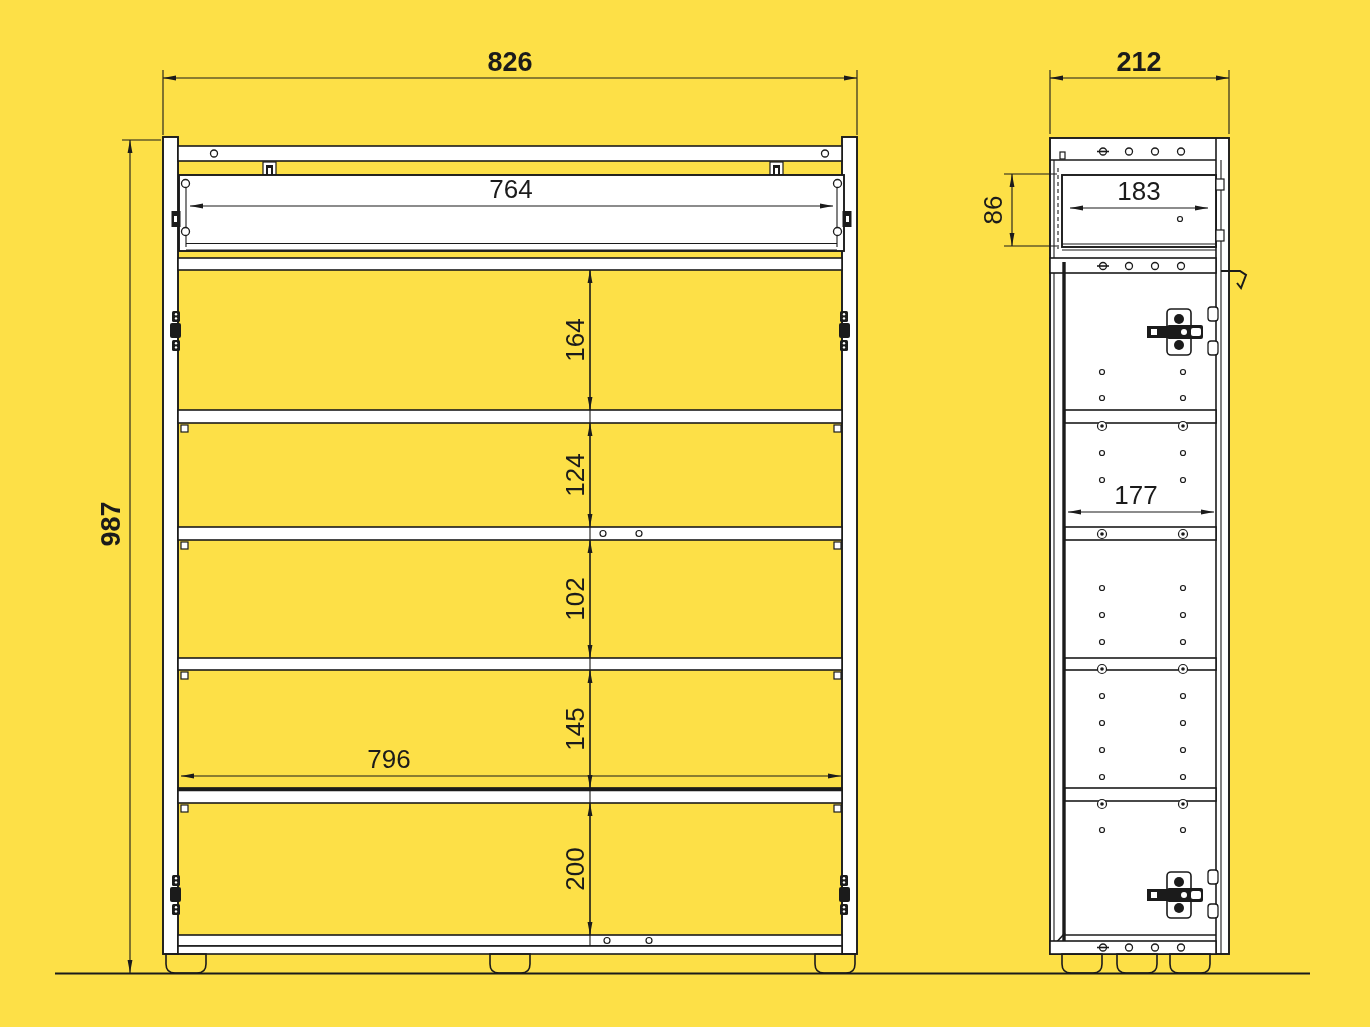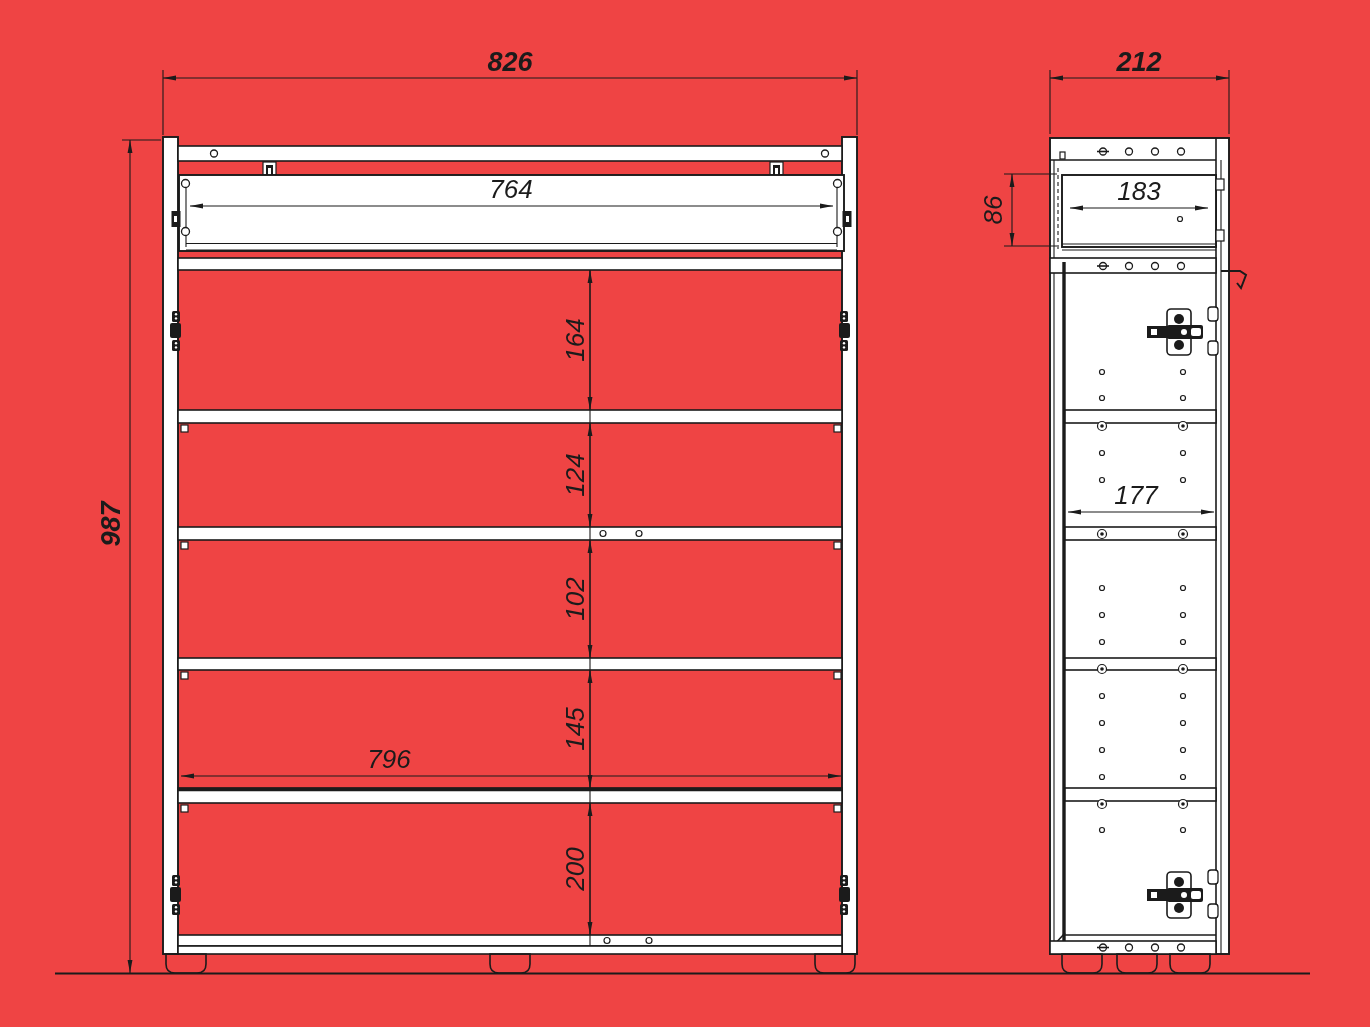--- a/index.html
+++ b/index.html
@@ -3,8 +3,8 @@
 <meta charset="utf-8">
 <style>
   html,body{margin:0;padding:0;background:#fff;}
-  .stage{position:relative;width:1370px;height:1027px;background:#ef4444;overflow:hidden;
-         font-family:"Liberation Sans", sans-serif;font-style:italic;}
+  .stage{position:relative;width:1370px;height:1027px;background:#fde047;overflow:hidden;
+         font-family:"Liberation Sans", sans-serif;}
   svg{display:block}
   
   .s1{stroke:#1b1b1b;stroke-width:1.1;fill:none}

